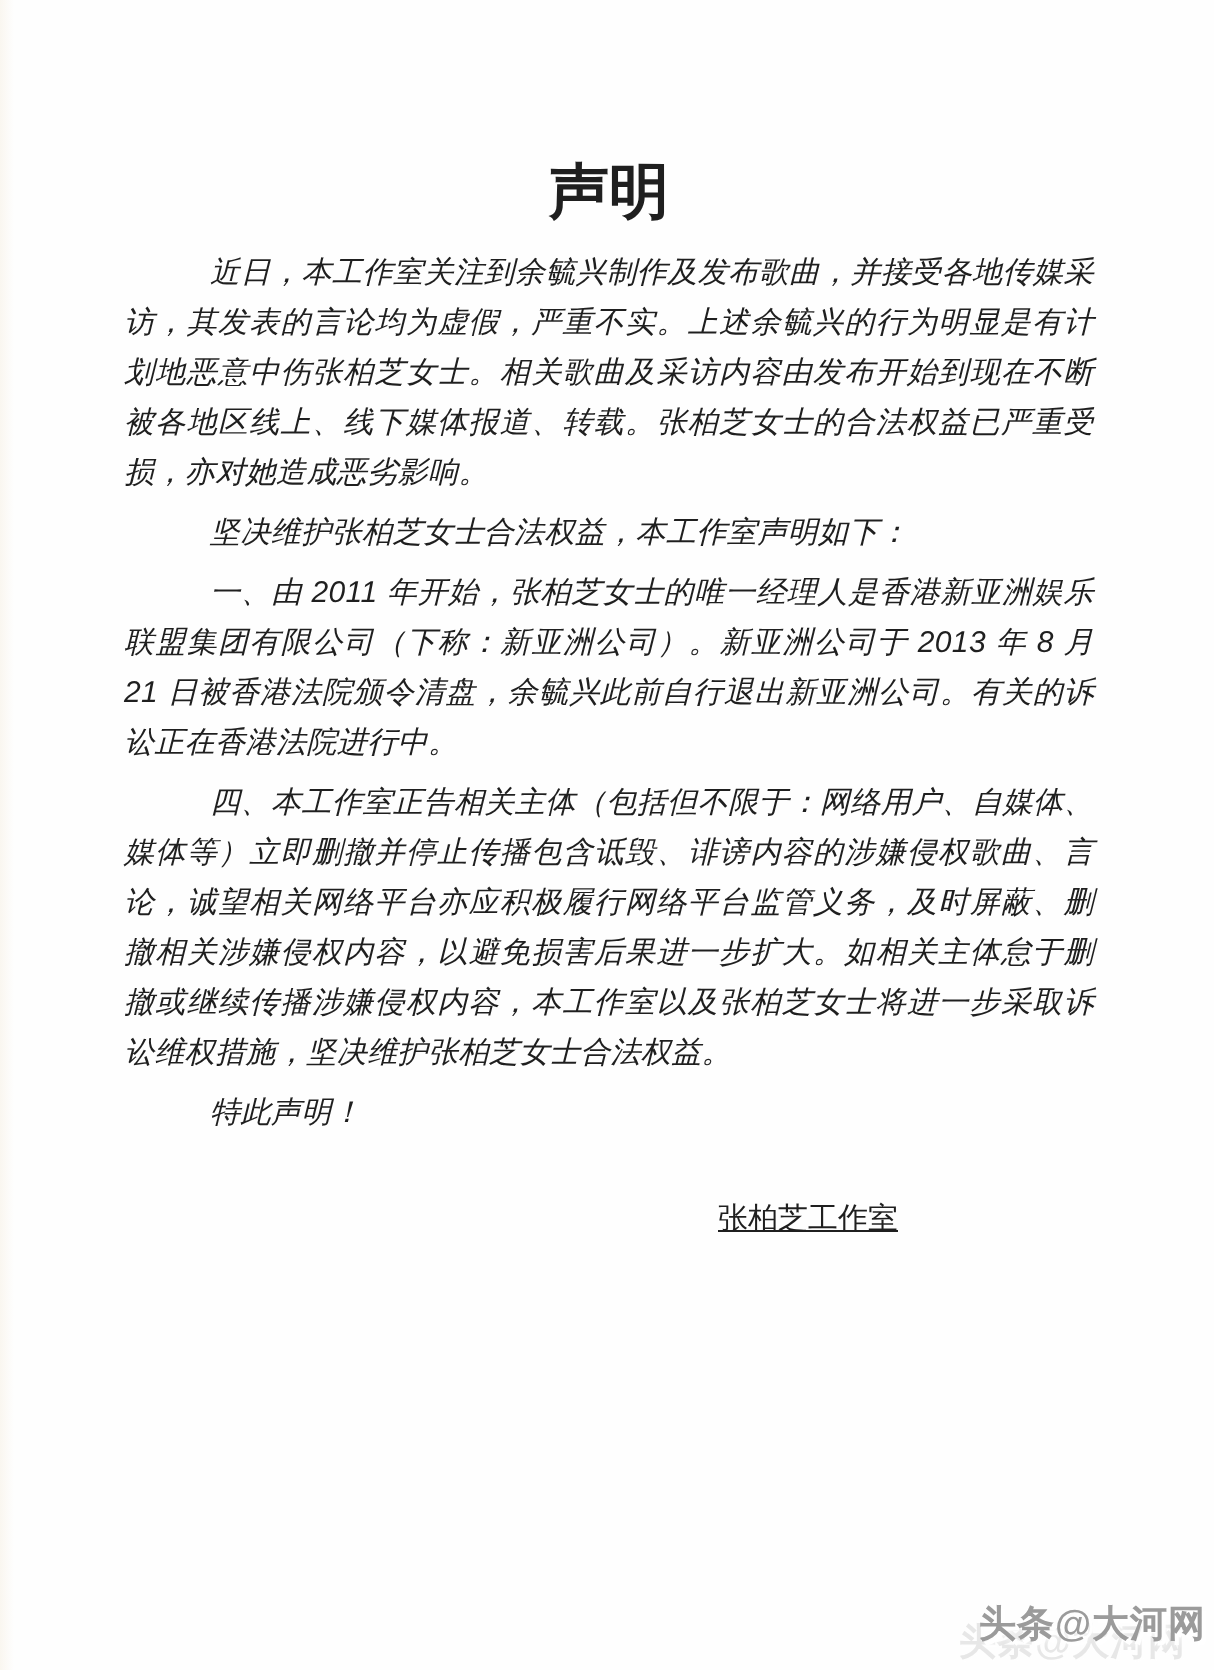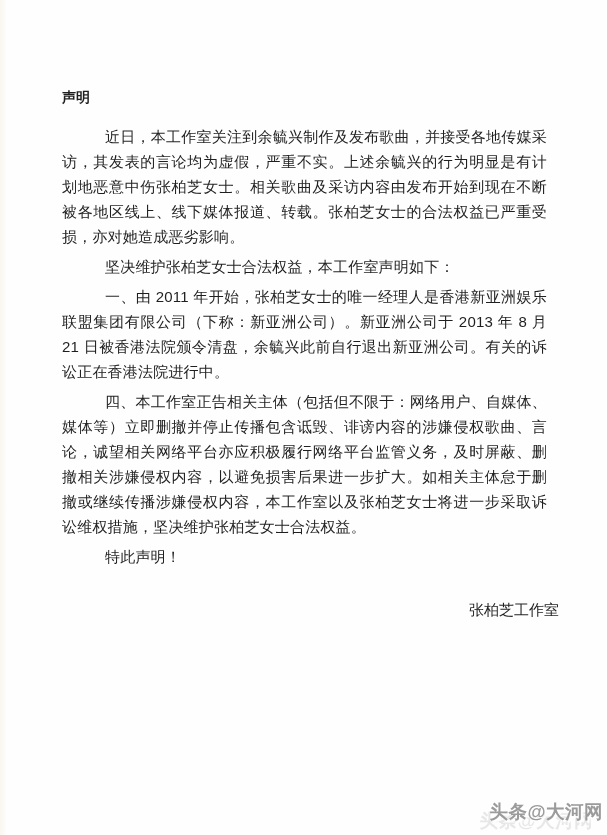--- a/index.html
+++ b/index.html
@@ -33,9 +33,10 @@
     padding: 84px 60px 0 62px;
   }
   .doc-title {
-    font-size: 14px;
+    font-size: 30px;
     line-height: 26px;
     font-weight: 700;
+    text-align: center;
     margin: 0 0 14px 0;
   }
   .para {

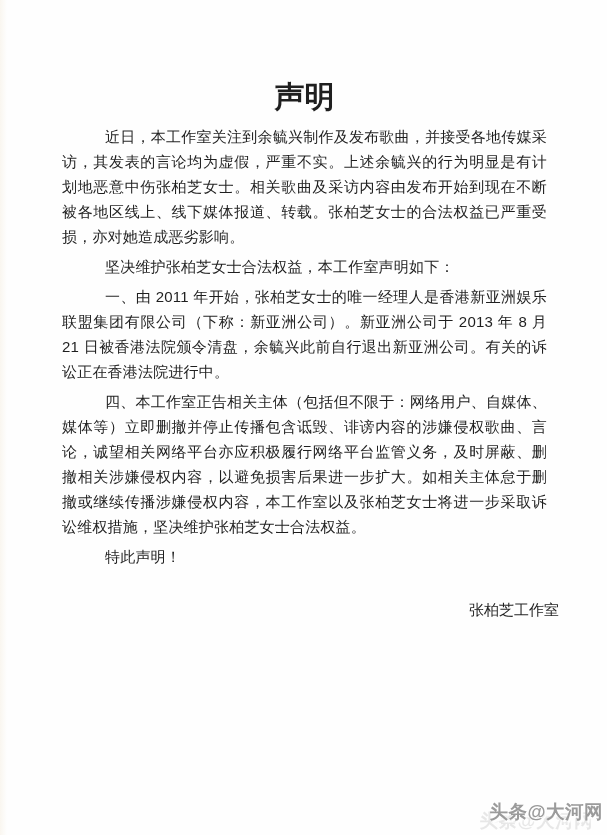--- a/index.html
+++ b/index.html
@@ -47,6 +47,7 @@
     text-indent: 43px;
     margin: 0 0 5px 0;
     font-weight: 500;
+    font-style: italic;
   }
   .sig-wrap {
     margin-top: 28px;

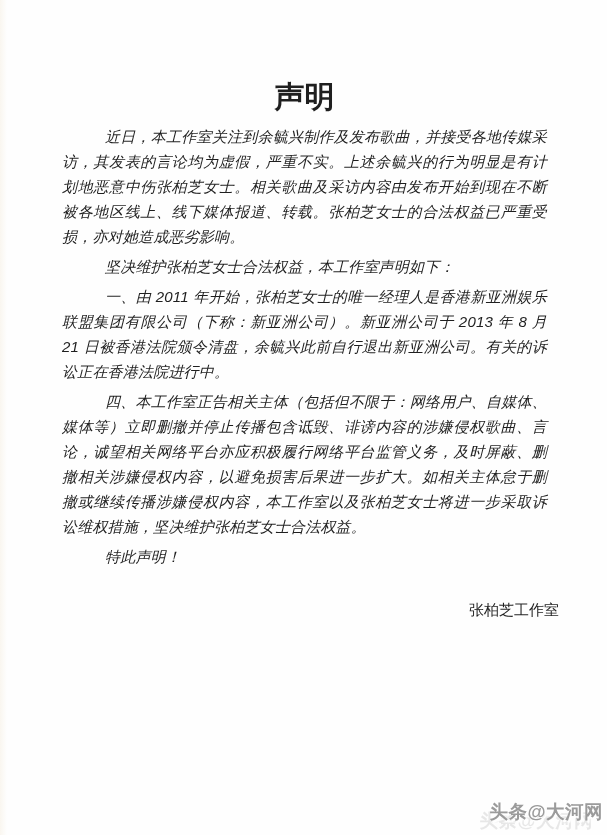--- a/index.html
+++ b/index.html
@@ -55,10 +55,11 @@
   .sig-line, .date-line {
     width: 200px;
     margin: 0 0 0 297px;
-    text-align: right;
+    text-align: left;
     font-size: 15px;
     line-height: 25px;
     font-weight: 500;
+    text-decoration: underline;
   }
   .date-line {
     margin-top: 7px;

